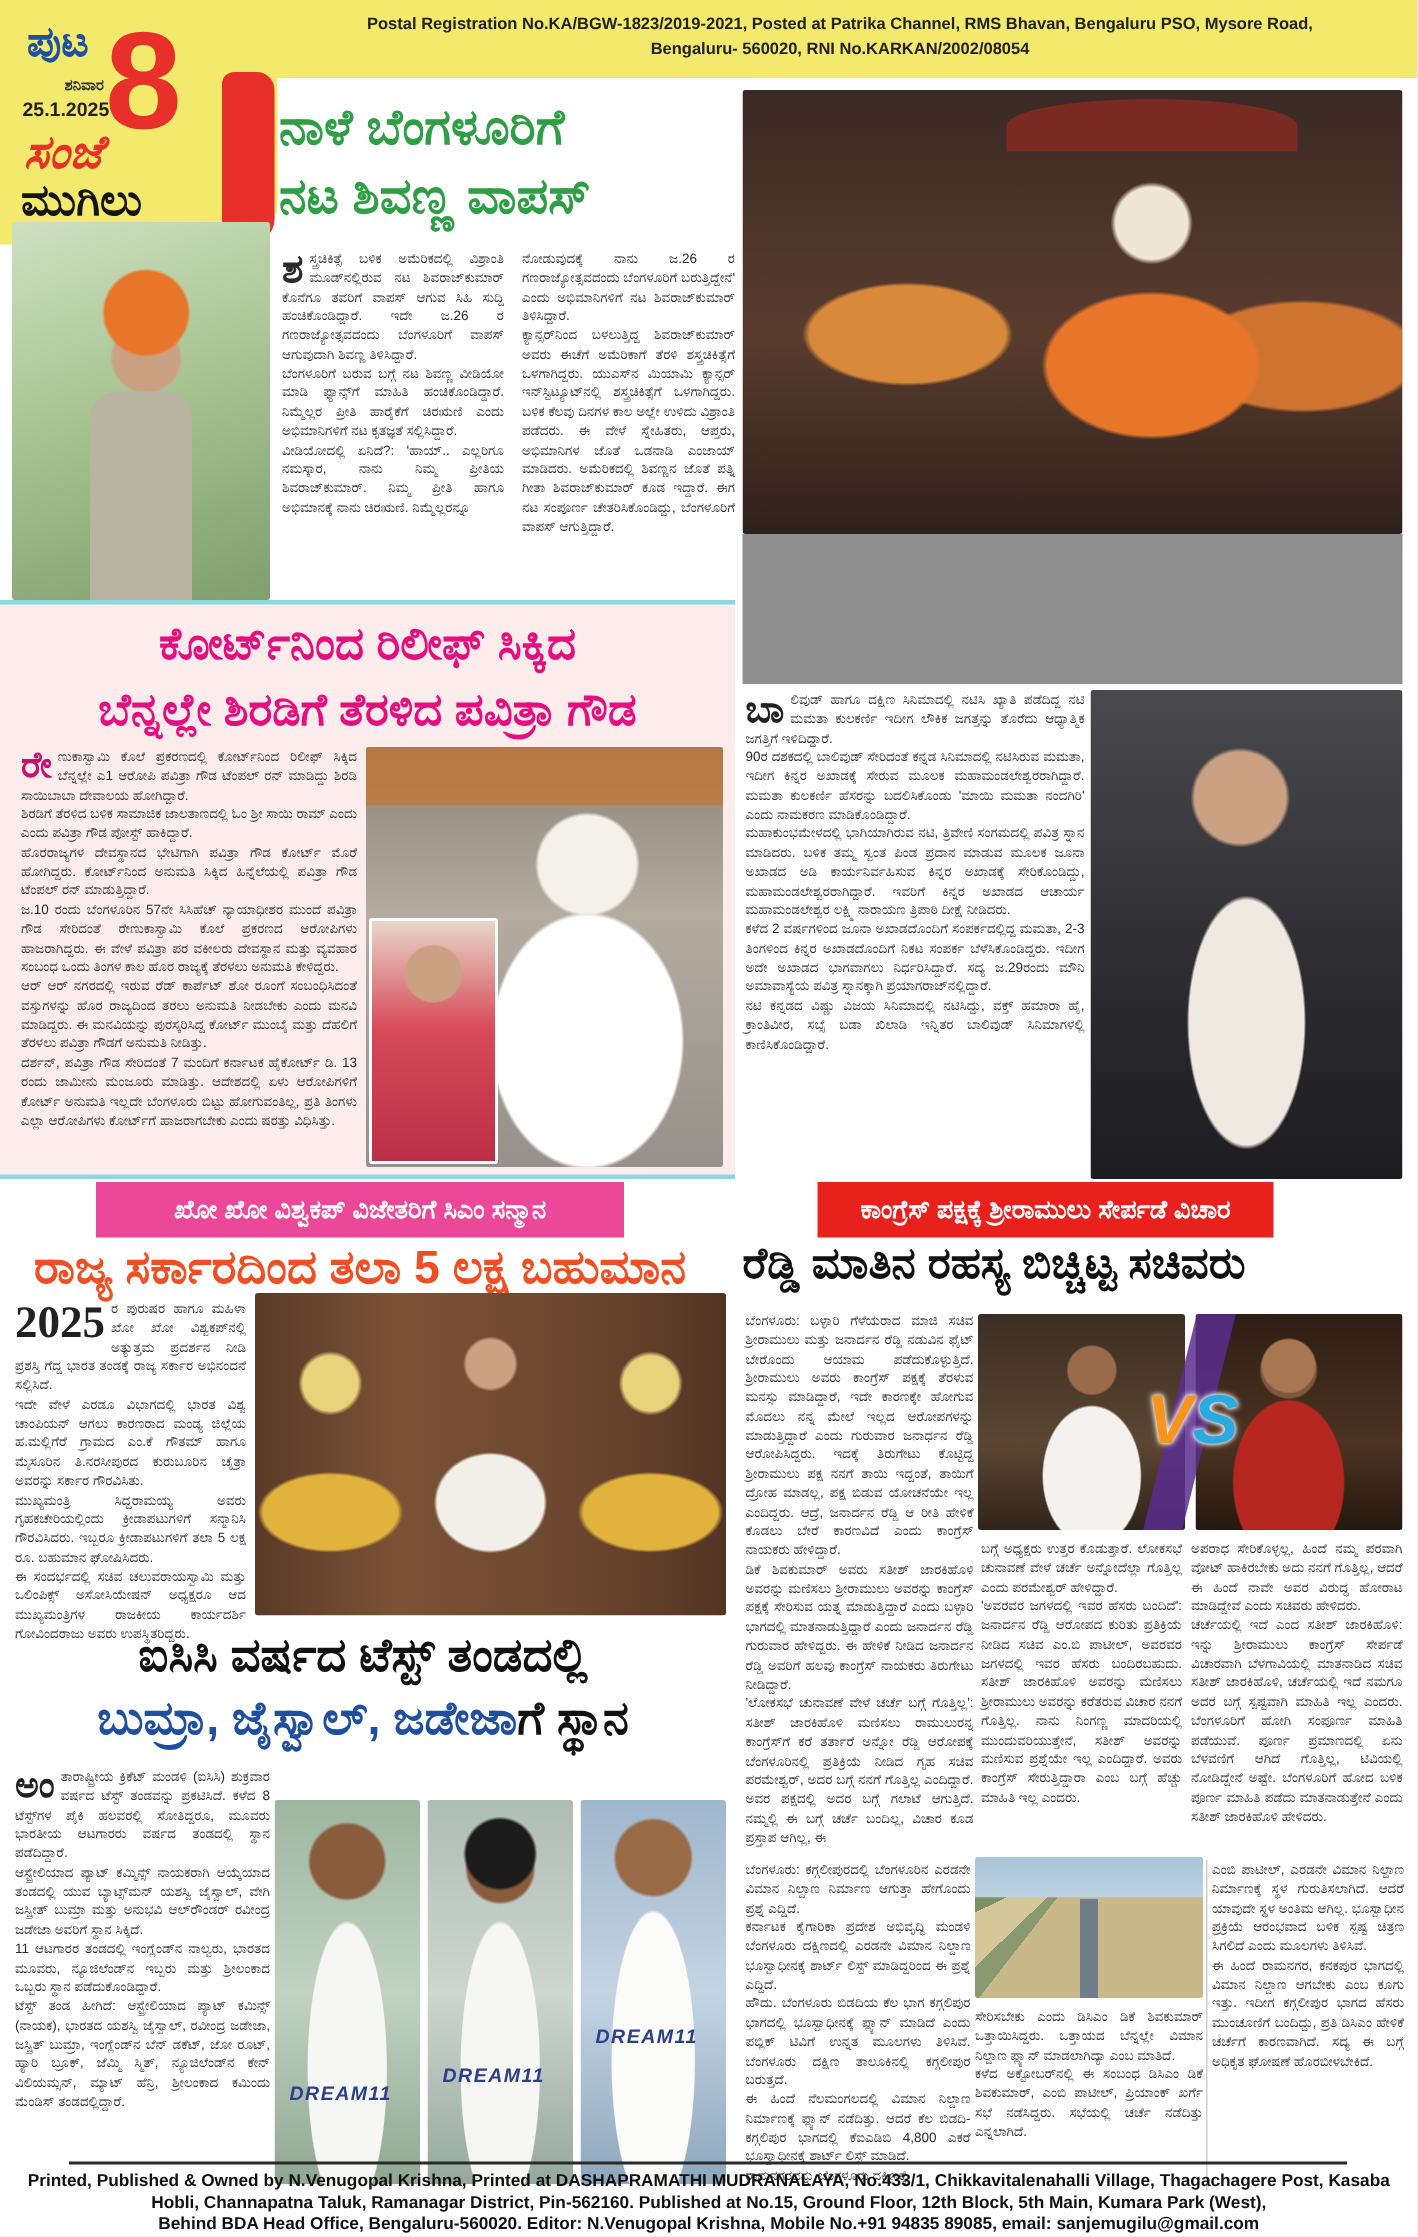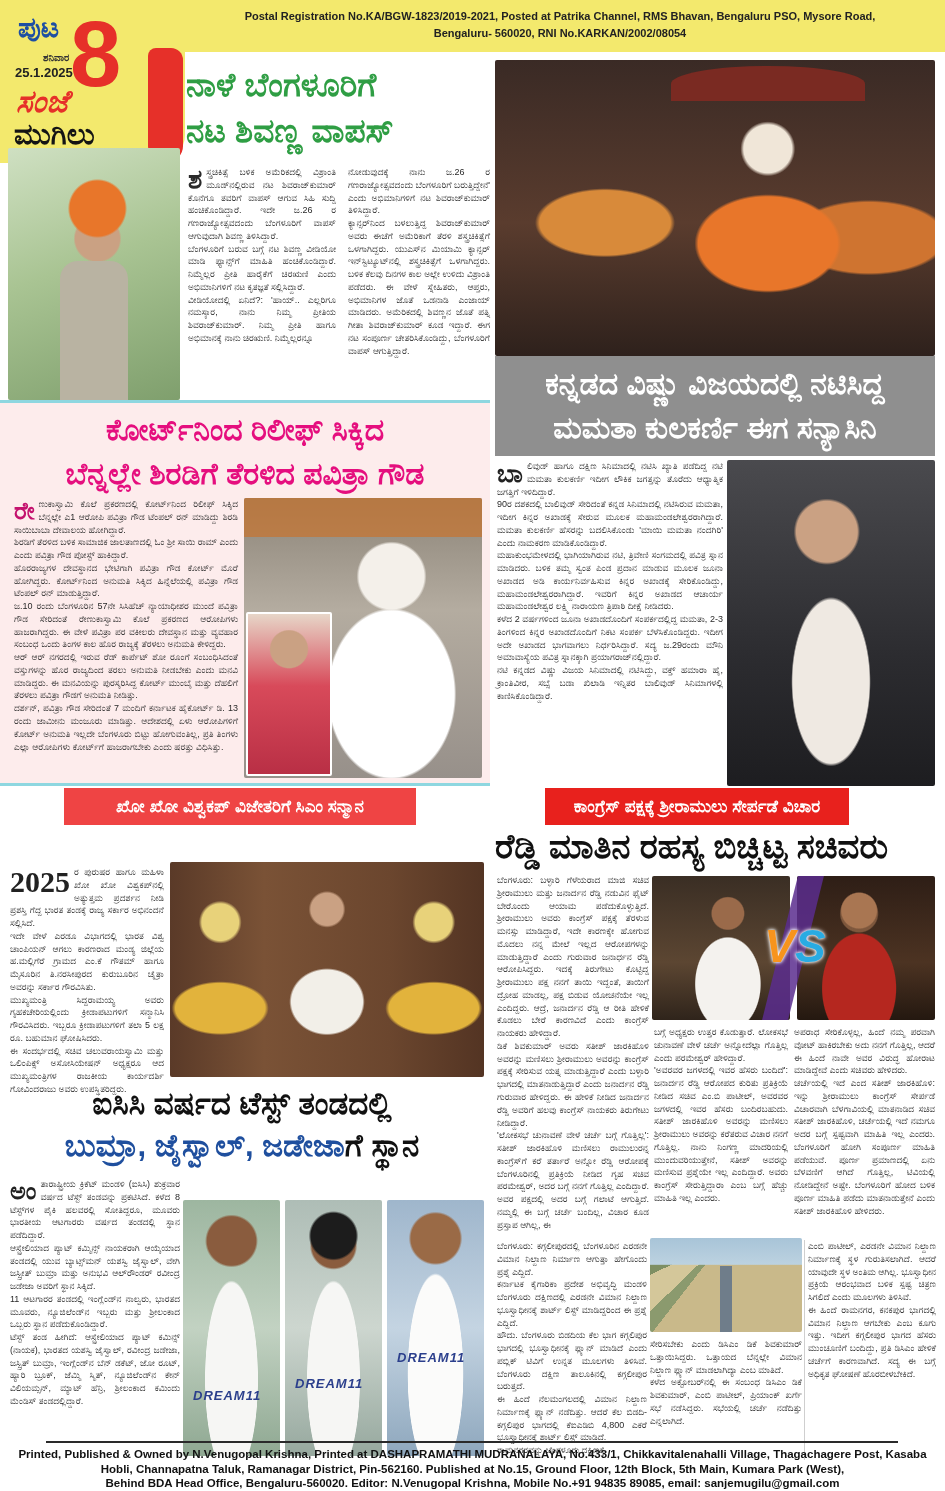--- a/index.html
+++ b/index.html
@@ -59,8 +59,6 @@
     <div style="position:absolute;left:40%;top:2%;width:44%;height:12%;background:#7a2a22;border-radius:50% 50% 0 0;"></div>
   </div>
   <div class="abs" style="left:495px;top:356px;width:440px;height:100px;background:#8f8f8f;"></div>
-  <div class="abs pre headline" style="left:497px;top:362px;width:436px;text-align:center;font-size:30px;line-height:1.45;color:#ffffff;">ಕನ್ನಡದ ವಿಷ್ಣು ವಿಜಯದಲ್ಲಿ ನಟಿಸಿದ್ದ
-ಮಮತಾ ಕುಲಕರ್ಣಿ ಈಗ ಸನ್ಯಾಸಿನಿ</div>
   <div class="abs body-text" style="left:497px;top:460px;width:226px;height:326px;">
     <span class="dropcap" style="font-size:25px;">ಬಾ</span><span class="pre">ಲಿವುಡ್ ಹಾಗೂ ದಕ್ಷಿಣ ಸಿನಿಮಾದಲ್ಲಿ ನಟಿಸಿ ಖ್ಯಾತಿ ಪಡೆದಿದ್ದ ನಟಿ ಮಮತಾ ಕುಲಕರ್ಣಿ ಇದೀಗ ಲೌಕಿಕ ಜಗತ್ತನ್ನು ತೊರೆದು ಆಧ್ಯಾತ್ಮಿಕ ಜಗತ್ತಿಗೆ ಇಳಿದಿದ್ದಾರೆ.
 90ರ ದಶಕದಲ್ಲಿ ಬಾಲಿವುಡ್ ಸೇರಿದಂತೆ ಕನ್ನಡ ಸಿನಿಮಾದಲ್ಲಿ ನಟಿಸಿರುವ ಮಮತಾ, ಇದೀಗ ಕಿನ್ನರ ಅಖಾಡಕ್ಕೆ ಸೇರುವ ಮೂಲಕ ಮಹಾಮಂಡಲೇಶ್ವರರಾಗಿದ್ದಾರೆ. ಮಮತಾ ಕುಲಕರ್ಣಿ ಹೆಸರನ್ನು ಬದಲಿಸಿಕೊಂಡು 'ಮಾಯಿ ಮಮತಾ ನಂದಗಿರಿ' ಎಂದು ನಾಮಕರಣ ಮಾಡಿಕೊಂಡಿದ್ದಾರೆ.

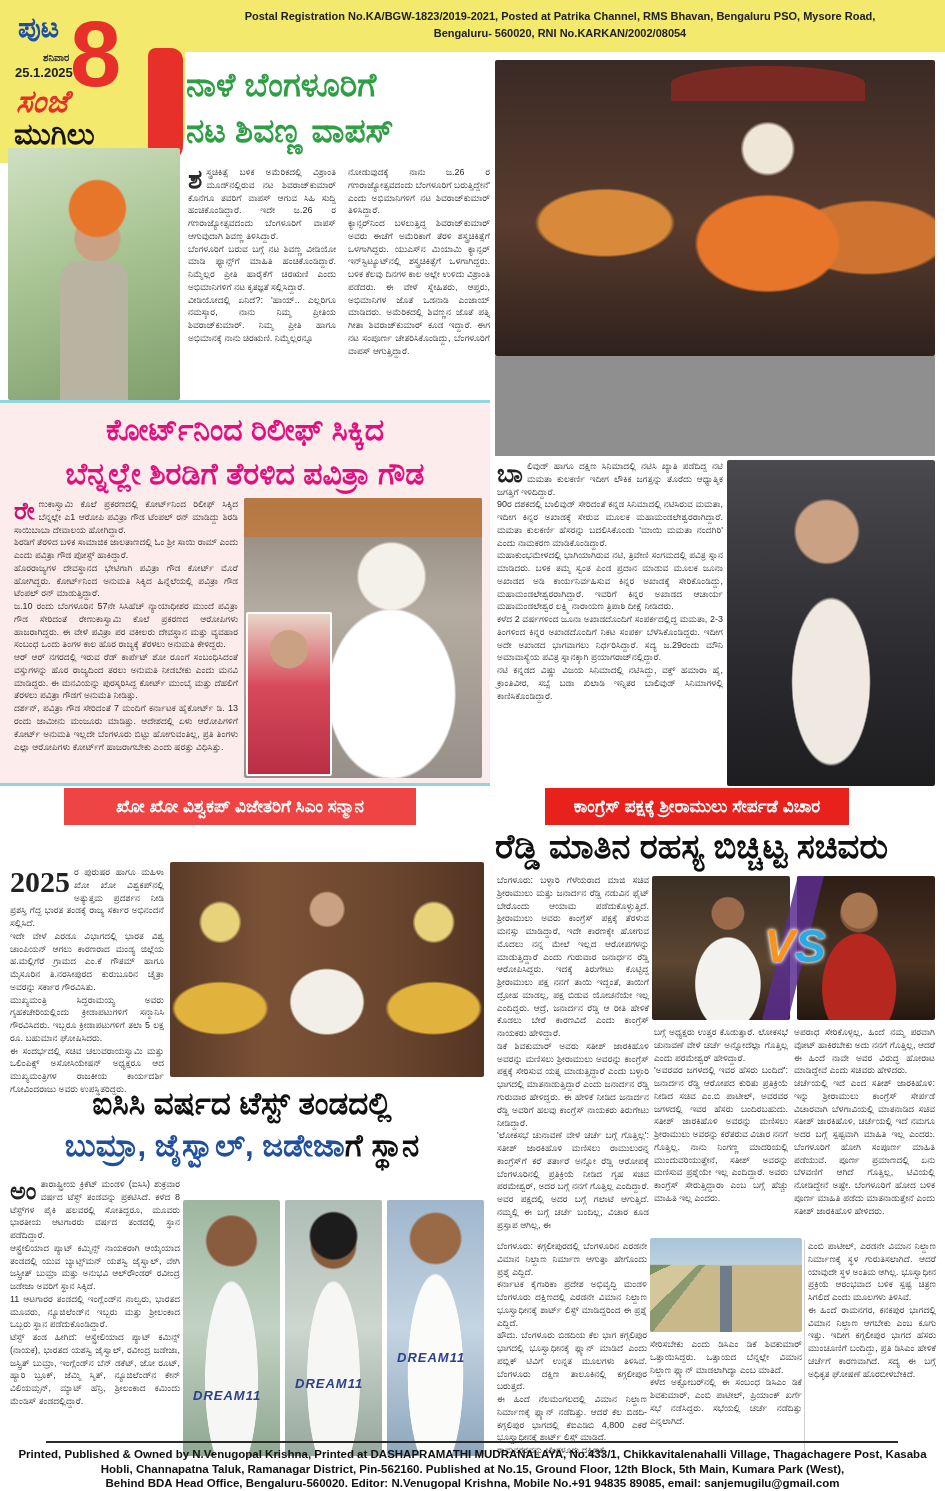--- a/index.html
+++ b/index.html
@@ -92,7 +92,7 @@
          radial-gradient(circle at 50% 22%, #caa183 14%, rgba(0,0,0,0) 15%),
          linear-gradient(180deg,#e7d6c8 0%,#d84a5a 45%,#b92f45 100%);"></div>
 
-  <div class="abs banner" style="left:64px;top:788px;width:352px;height:37px;line-height:37px;background:#ef4444;font-size:17px;">ಖೋ ಖೋ ವಿಶ್ವಕಪ್ ವಿಜೇತರಿಗೆ ಸಿಎಂ ಸನ್ಮಾನ</div>
+  <div class="abs banner" style="left:64px;top:788px;width:352px;height:37px;line-height:37px;background:#ec4899;font-size:17px;">ಖೋ ಖೋ ವಿಶ್ವಕಪ್ ವಿಜೇತರಿಗೆ ಸಿಎಂ ಸನ್ಮಾನ</div>
   <div class="abs body-text" style="left:10px;top:866px;width:154px;height:212px;">
     <span class="dropcap" style="font-size:30px;font-family:'Liberation Serif','DejaVu Serif',serif;">2025</span><span class="pre">ರ ಪುರುಷರ ಹಾಗೂ ಮಹಿಳಾ ಖೋ ಖೋ ವಿಶ್ವಕಪ್‌ನಲ್ಲಿ ಅತ್ಯುತ್ತಮ ಪ್ರದರ್ಶನ ನೀಡಿ ಪ್ರಶಸ್ತಿ ಗೆದ್ದ ಭಾರತ ತಂಡಕ್ಕೆ ರಾಜ್ಯ ಸರ್ಕಾರ ಅಭಿನಂದನೆ ಸಲ್ಲಿಸಿದೆ.
 ಇದೇ ವೇಳೆ ಎರಡೂ ವಿಭಾಗದಲ್ಲಿ ಭಾರತ ವಿಶ್ವ ಚಾಂಪಿಯನ್ ಆಗಲು ಕಾರಣರಾದ ಮಂಡ್ಯ ಜಿಲ್ಲೆಯ ಹ.ಮಲ್ಲಿಗೆರೆ ಗ್ರಾಮದ ಎಂ.ಕೆ ಗೌತಮ್ ಹಾಗೂ ಮೈಸೂರಿನ ತಿ.ನರಸೀಪುರದ ಕುರುಬೂರಿನ ಚೈತ್ರಾ ಅವರನ್ನು ಸರ್ಕಾರ ಗೌರವಿಸಿತು.

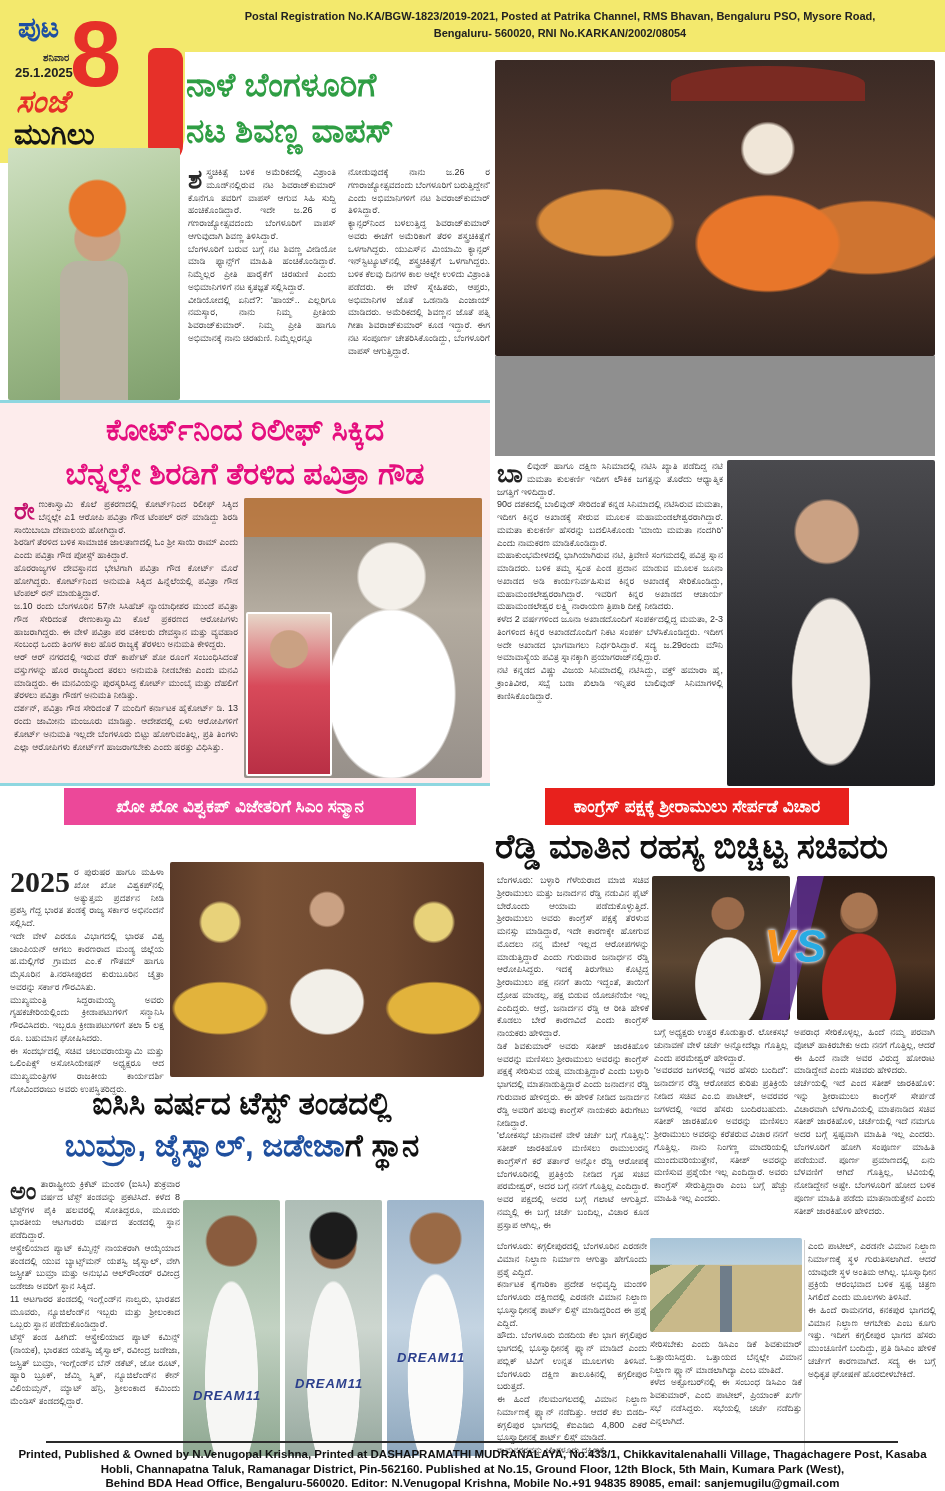--- a/index.html
+++ b/index.html
@@ -93,6 +93,7 @@
          linear-gradient(180deg,#e7d6c8 0%,#d84a5a 45%,#b92f45 100%);"></div>
 
   <div class="abs banner" style="left:64px;top:788px;width:352px;height:37px;line-height:37px;background:#ec4899;font-size:17px;">ಖೋ ಖೋ ವಿಶ್ವಕಪ್ ವಿಜೇತರಿಗೆ ಸಿಎಂ ಸನ್ಮಾನ</div>
+  <div class="abs headline" style="left:0;top:827px;width:480px;text-align:center;font-size:31px;color:#f04f23;">ರಾಜ್ಯ ಸರ್ಕಾರದಿಂದ ತಲಾ 5 ಲಕ್ಷ ಬಹುಮಾನ</div>
   <div class="abs body-text" style="left:10px;top:866px;width:154px;height:212px;">
     <span class="dropcap" style="font-size:30px;font-family:'Liberation Serif','DejaVu Serif',serif;">2025</span><span class="pre">ರ ಪುರುಷರ ಹಾಗೂ ಮಹಿಳಾ ಖೋ ಖೋ ವಿಶ್ವಕಪ್‌ನಲ್ಲಿ ಅತ್ಯುತ್ತಮ ಪ್ರದರ್ಶನ ನೀಡಿ ಪ್ರಶಸ್ತಿ ಗೆದ್ದ ಭಾರತ ತಂಡಕ್ಕೆ ರಾಜ್ಯ ಸರ್ಕಾರ ಅಭಿನಂದನೆ ಸಲ್ಲಿಸಿದೆ.
 ಇದೇ ವೇಳೆ ಎರಡೂ ವಿಭಾಗದಲ್ಲಿ ಭಾರತ ವಿಶ್ವ ಚಾಂಪಿಯನ್ ಆಗಲು ಕಾರಣರಾದ ಮಂಡ್ಯ ಜಿಲ್ಲೆಯ ಹ.ಮಲ್ಲಿಗೆರೆ ಗ್ರಾಮದ ಎಂ.ಕೆ ಗೌತಮ್ ಹಾಗೂ ಮೈಸೂರಿನ ತಿ.ನರಸೀಪುರದ ಕುರುಬೂರಿನ ಚೈತ್ರಾ ಅವರನ್ನು ಸರ್ಕಾರ ಗೌರವಿಸಿತು.

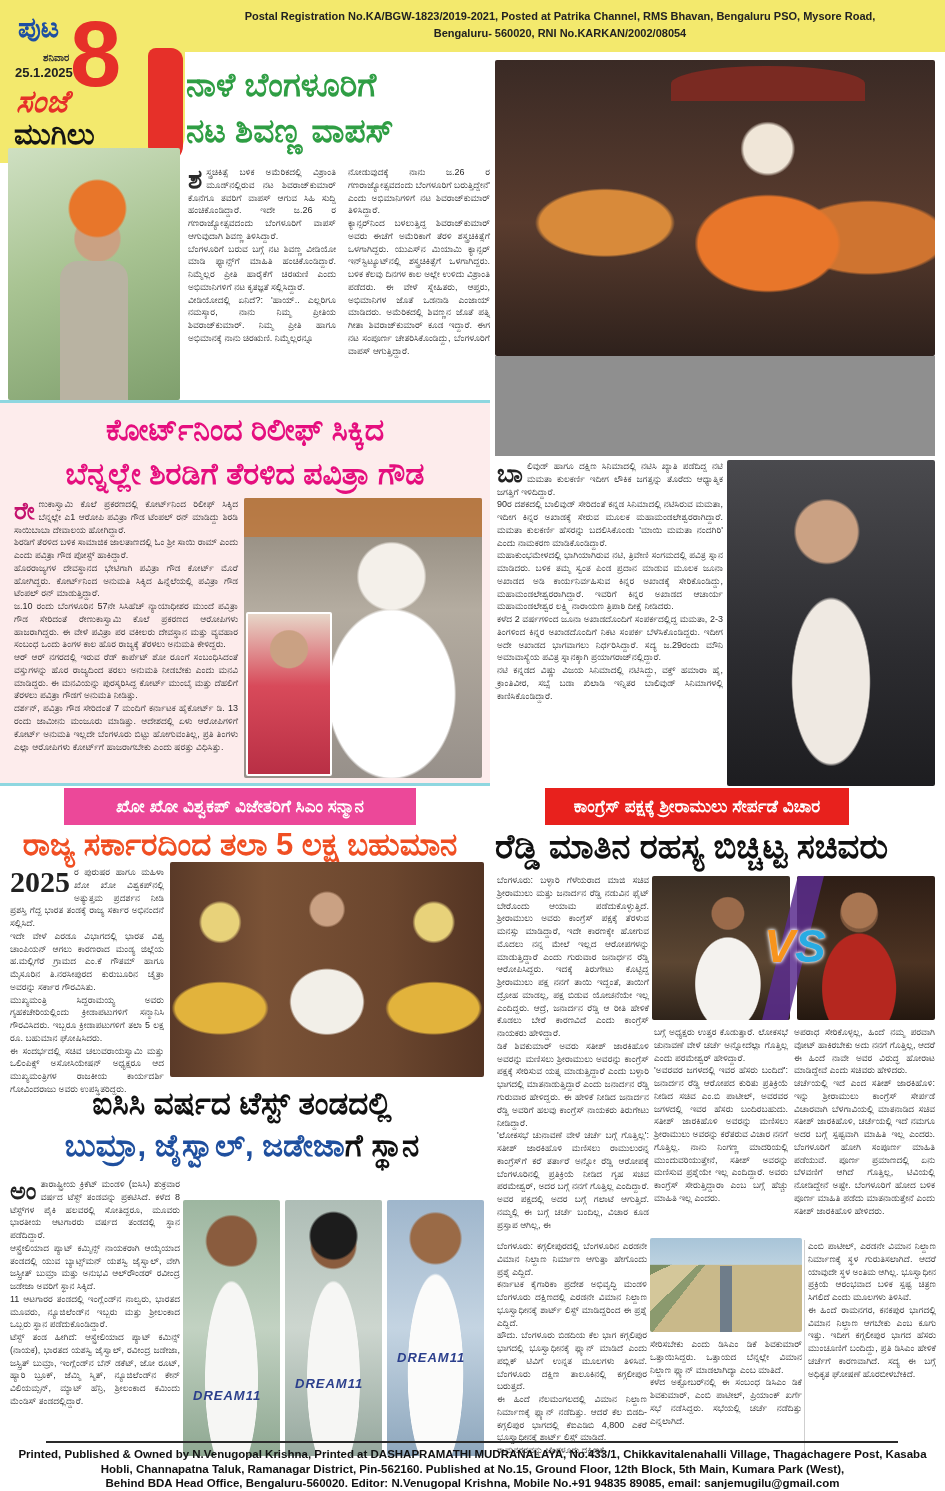--- a/index.html
+++ b/index.html
@@ -110,7 +110,7 @@
          linear-gradient(90deg,#5a3a28 0%,#7a5236 30%,#6b462e 70%,#533423 100%);"></div>
 
   <div class="abs banner" style="left:545px;top:788px;width:304px;height:37px;line-height:37px;background:#e8211d;font-size:17px;">ಕಾಂಗ್ರೆಸ್ ಪಕ್ಷಕ್ಕೆ ಶ್ರೀರಾಮುಲು ಸೇರ್ಪಡೆ ವಿಚಾರ</div>
-  <div class="abs headline" style="left:495px;top:827px;width:440px;font-size:34px;color:#111;">ರೆಡ್ಡಿ ಮಾತಿನ ರಹಸ್ಯ ಬಿಚ್ಚಿಟ್ಟ ಸಚಿವರು</div>
+  <div class="abs headline" style="left:495px;top:827px;width:440px;font-size:29px;color:#111;">ರೆಡ್ಡಿ ಮಾತಿನ ರಹಸ್ಯ ಬಿಚ್ಚಿಟ್ಟ ಸಚಿವರು</div>
   <div class="abs body-text pre" style="left:497px;top:874px;width:152px;height:320px;">ಬೆಂಗಳೂರು: ಬಳ್ಳಾರಿ ಗೆಳೆಯರಾದ ಮಾಜಿ ಸಚಿವ ಶ್ರೀರಾಮುಲು ಮತ್ತು ಜನಾರ್ದನ ರೆಡ್ಡಿ ನಡುವಿನ ಫೈಟ್ ಬೇರೊಂದು ಆಯಾಮ ಪಡೆದುಕೊಳ್ಳುತ್ತಿದೆ. ಶ್ರೀರಾಮುಲು ಅವರು ಕಾಂಗ್ರೆಸ್ ಪಕ್ಷಕ್ಕೆ ತೆರಳುವ ಮನಸ್ಸು ಮಾಡಿದ್ದಾರೆ, ಇದೇ ಕಾರಣಕ್ಕೇ ಹೋಗುವ ಮೊದಲು ನನ್ನ ಮೇಲೆ ಇಲ್ಲದ ಆರೋಪಗಳನ್ನು ಮಾಡುತ್ತಿದ್ದಾರೆ ಎಂದು ಗುರುವಾರ ಜನಾರ್ಧನ ರೆಡ್ಡಿ ಆರೋಪಿಸಿದ್ದರು. ಇದಕ್ಕೆ ತಿರುಗೇಟು ಕೊಟ್ಟಿದ್ದ ಶ್ರೀರಾಮುಲು ಪಕ್ಷ ನನಗೆ ತಾಯಿ ಇದ್ದಂತೆ, ತಾಯಿಗೆ ದ್ರೋಹ ಮಾಡಲ್ಲ, ಪಕ್ಷ ಬಿಡುವ ಯೋಚನೆಯೇ ಇಲ್ಲ ಎಂದಿದ್ದರು. ಆದ್ರೆ, ಜನಾರ್ದನ ರೆಡ್ಡಿ ಆ ರೀತಿ ಹೇಳಿಕೆ ಕೊಡಲು ಬೇರೆ ಕಾರಣವಿದೆ ಎಂದು ಕಾಂಗ್ರೆಸ್ ನಾಯಕರು ಹೇಳಿದ್ದಾರೆ.
 ಡಿಕೆ ಶಿವಕುಮಾರ್ ಅವರು ಸತೀಶ್ ಜಾರಕಿಹೊಳಿ ಅವರನ್ನು ಮಣಿಸಲು ಶ್ರೀರಾಮುಲು ಅವರನ್ನು ಕಾಂಗ್ರೆಸ್ ಪಕ್ಷಕ್ಕೆ ಸೇರಿಸುವ ಯತ್ನ ಮಾಡುತ್ತಿದ್ದಾರೆ ಎಂದು ಬಳ್ಳಾರಿ ಭಾಗದಲ್ಲಿ ಮಾತನಾಡುತ್ತಿದ್ದಾರೆ ಎಂದು ಜನಾರ್ದನ ರೆಡ್ಡಿ ಗುರುವಾರ ಹೇಳಿದ್ದರು. ಈ ಹೇಳಿಕೆ ನೀಡಿದ ಜನಾರ್ದನ ರೆಡ್ಡಿ ಅವರಿಗೆ ಹಲವು ಕಾಂಗ್ರೆಸ್ ನಾಯಕರು ತಿರುಗೇಟು ನೀಡಿದ್ದಾರೆ.
 'ಲೋಕಸಭೆ ಚುನಾವಣೆ ವೇಳೆ ಚರ್ಚೆ ಬಗ್ಗೆ ಗೊತ್ತಿಲ್ಲ': ಸತೀಶ್ ಜಾರಕಿಹೊಳಿ ಮಣಿಸಲು ರಾಮುಲುರನ್ನ ಕಾಂಗ್ರೆಸ್‌ಗೆ ಕರೆ ತರ್ತಾರೆ ಅನ್ನೋ ರೆಡ್ಡಿ ಆರೋಪಕ್ಕೆ ಬೆಂಗಳೂರಿನಲ್ಲಿ ಪ್ರತಿಕ್ರಿಯೆ ನೀಡಿದ ಗೃಹ ಸಚಿವ ಪರಮೇಶ್ವರ್, ಅದರ ಬಗ್ಗೆ ನನಗೆ ಗೊತ್ತಿಲ್ಲ ಎಂದಿದ್ದಾರೆ. ಅವರ ಪಕ್ಷದಲ್ಲಿ ಅದರ ಬಗ್ಗೆ ಗಲಾಟೆ ಆಗುತ್ತಿದೆ. ನಮ್ಮಲ್ಲಿ ಈ ಬಗ್ಗೆ ಚರ್ಚೆ ಬಂದಿಲ್ಲ, ವಿಚಾರ ಕೂಡ ಪ್ರಸ್ತಾಪ ಆಗಿಲ್ಲ, ಈ</div>

